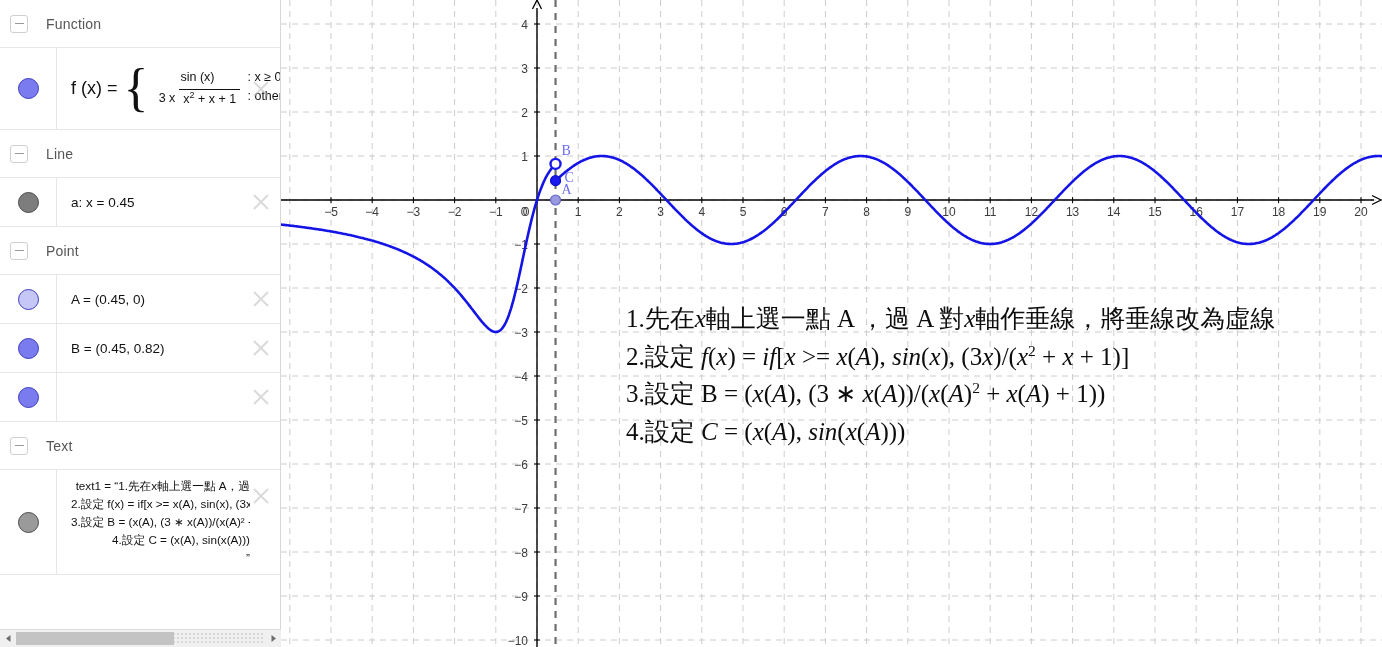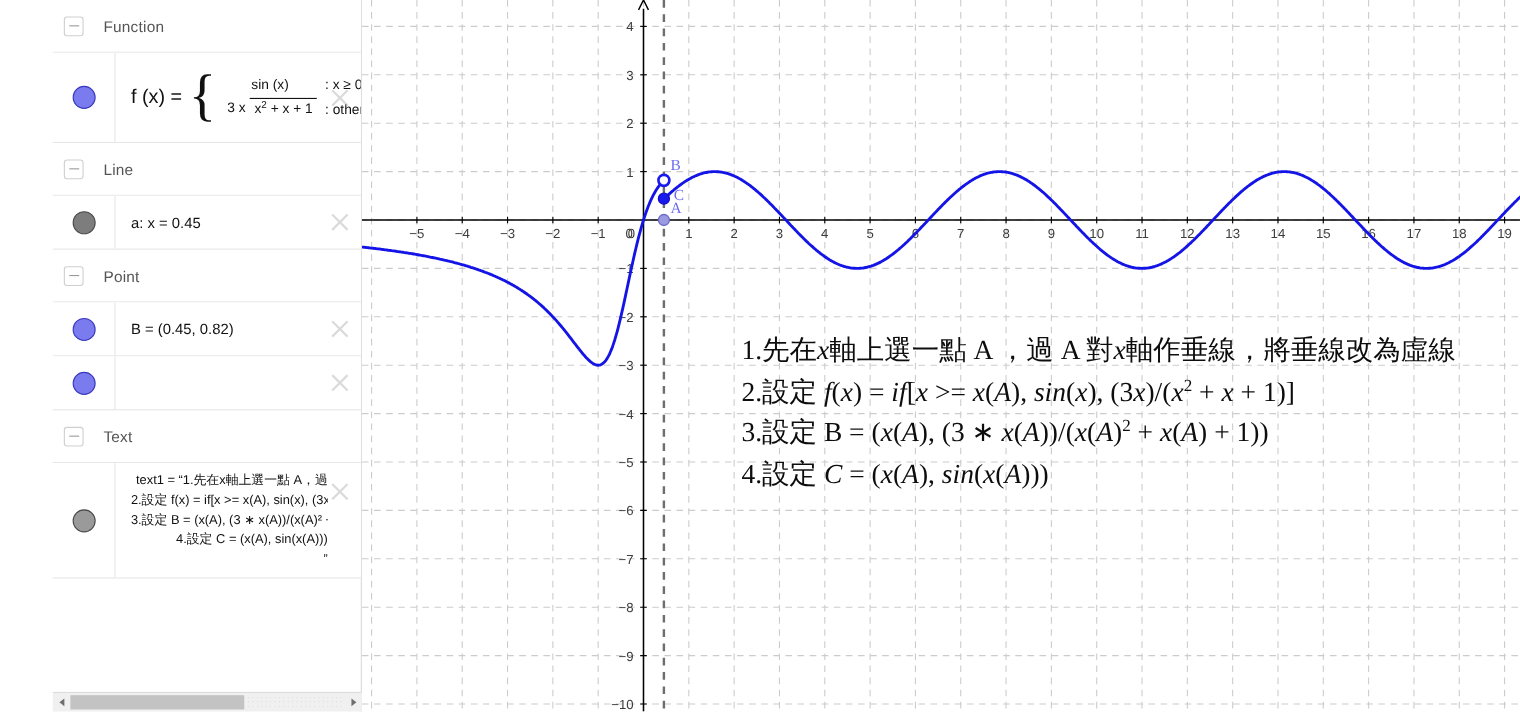--- a/index.html
+++ b/index.html
@@ -10,7 +10,7 @@
     background: #ffffff;
     font-family: "Liberation Sans", sans-serif;
   }
-  #app { position: relative; width: 1382px; height: 647px; display: flex; padding-left: 48px; }
+  #app { position: relative; width: 1382px; height: 647px; display: flex; }
 
   
   #sidebar {

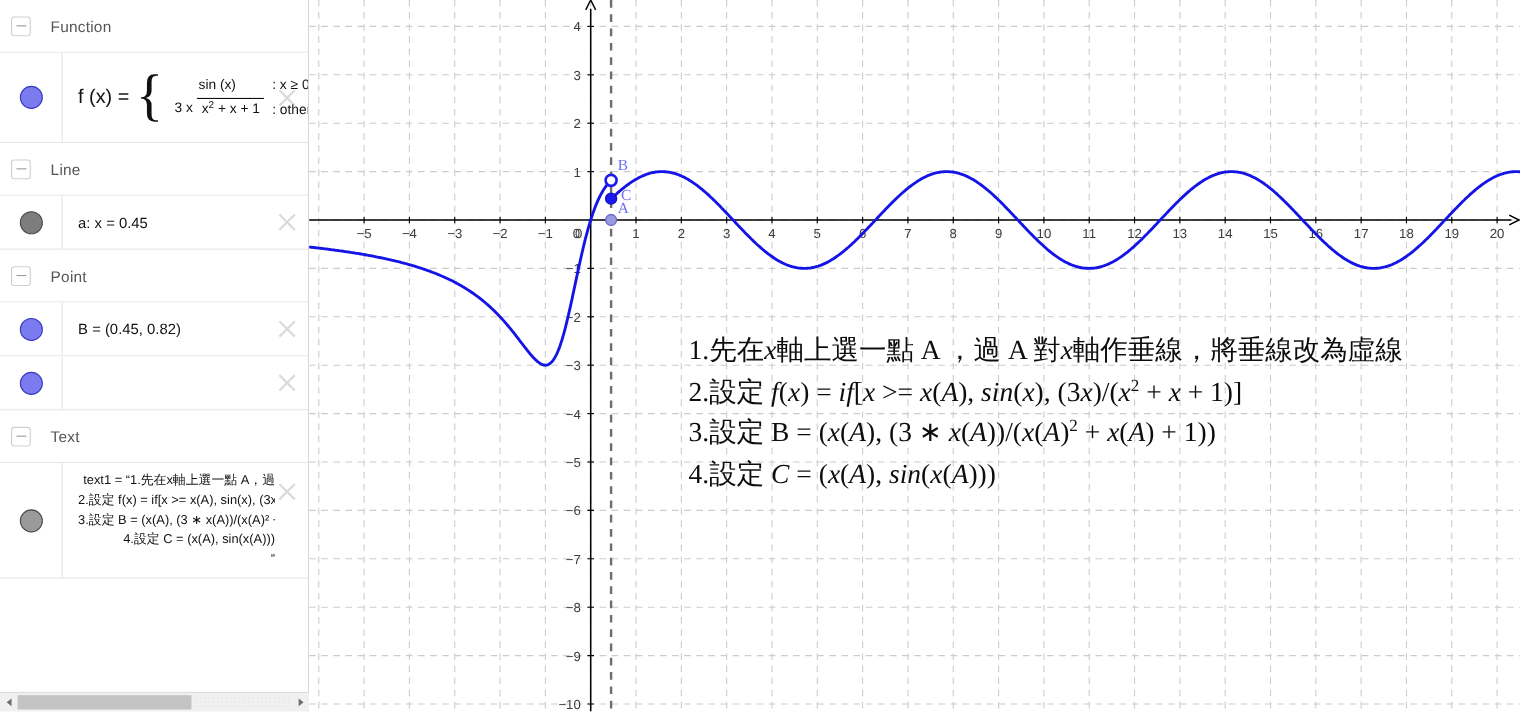--- a/index.html
+++ b/index.html
@@ -75,7 +75,7 @@
     font-family: "Liberation Serif", serif;
   }
   .cases { display: flex; flex-direction: column; gap: 5px; }
-  .case-line { display: flex; align-items: flex-end; white-space: nowrap; }
+  .case-line { display: flex; align-items: flex-start; white-space: nowrap; }
   .case-expr { min-width: 88px; text-align: center; font-size: 12.5px; }
   .case-cond { font-size: 12.5px; margin-left: 6px; }
   .frac { display: inline-flex; flex-direction: row; align-items: center; line-height: 1.18; }

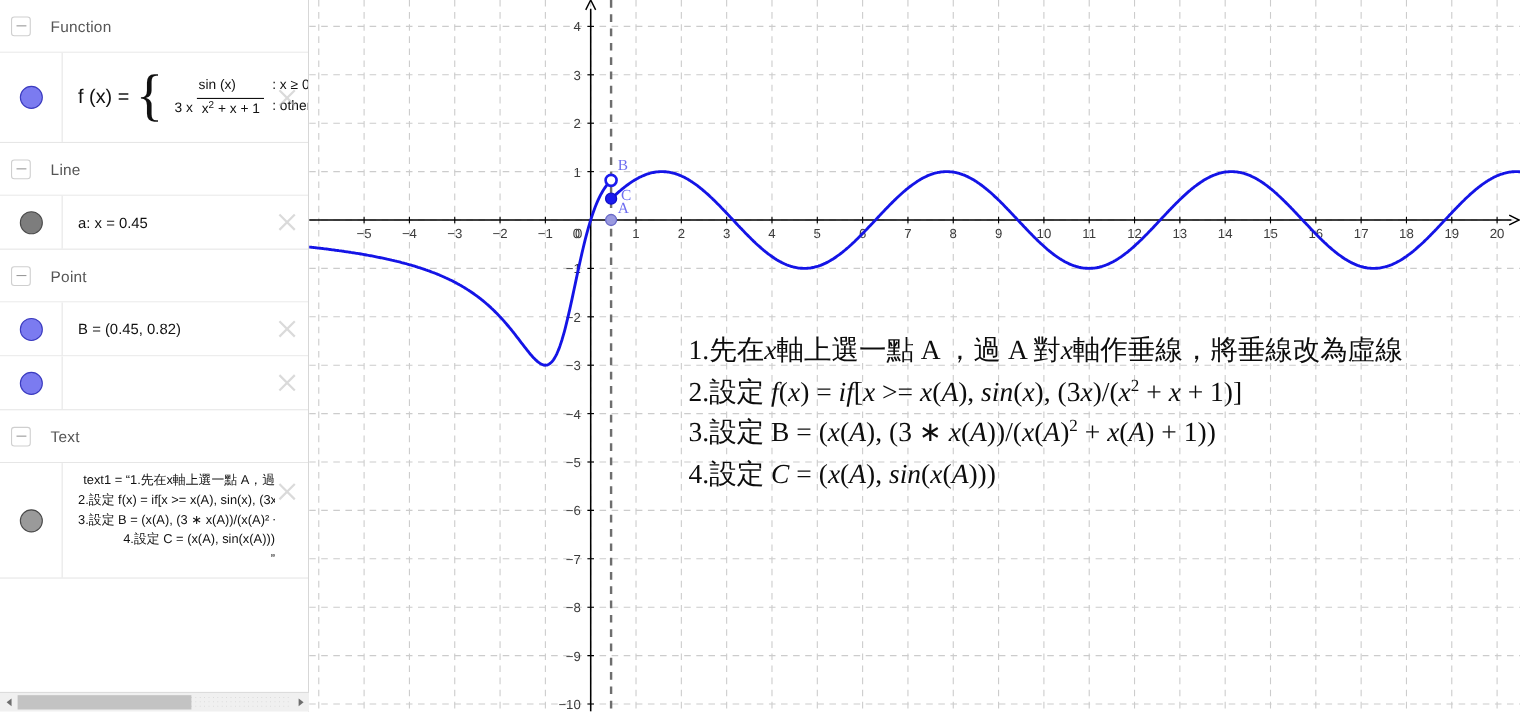--- a/index.html
+++ b/index.html
@@ -210,6 +210,17 @@
           <span class="bar"></span>
         </span>
       <span class="section-title">Point</span>
+    </div>
+    <div class="row" style="height:49px;">
+      <div class="swatch-cell">
+        <span class="swatch" style="background:#c6c6f7;"></span>
+      </div>
+      <div class="content-cell">A = (0.45, 0)</div>
+      <span class="close-x">
+        <svg width="22" height="22" viewBox="0 0 22 22">
+            <path d="M4 4 L18 18 M18 4 L4 18" stroke="#bdbdbd" stroke-width="2" fill="none"></path>
+          </svg>
+      </span>
     </div>
     <div class="row" style="height:49px;">
       <div class="swatch-cell">

